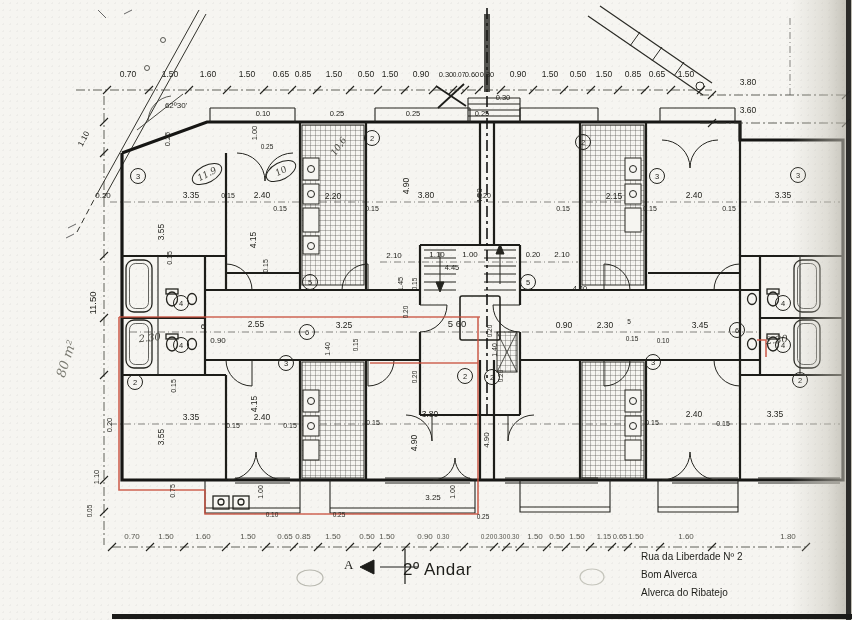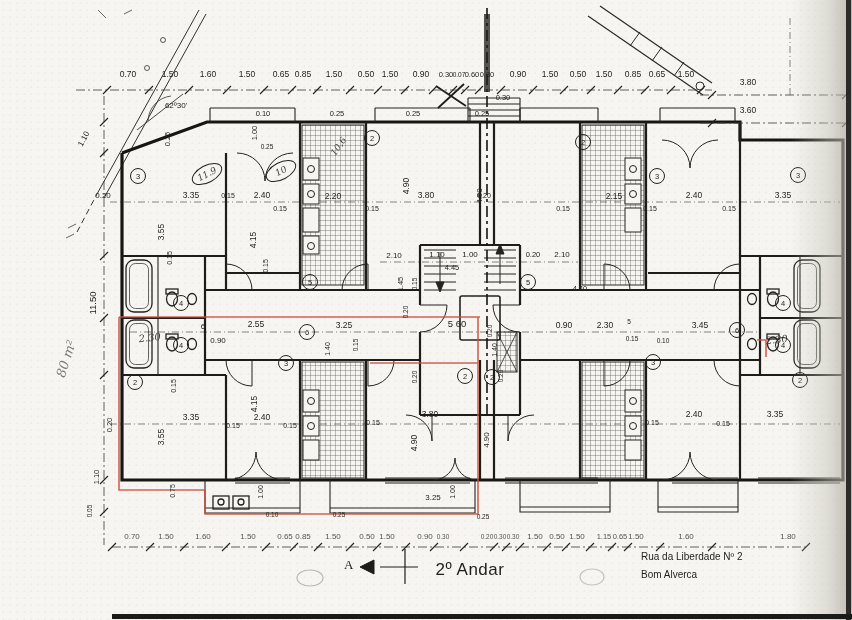--- a/index.html
+++ b/index.html
@@ -20,7 +20,7 @@
   text.hand{font-family:"DejaVu Serif",serif;font-style:italic;fill:#45453e}
   text.dim2{fill:#56564e}
   .overlay{position:absolute;color:#1e1e1a;}
-  .title{left:403px;top:560px;width:134px;text-align:center;font-size:17px;letter-spacing:.5px;}
+  .title{left:403px;top:560px;width:134px;font-size:17px;letter-spacing:.5px;}
   .addr{left:641px;top:548px;font-size:10px;line-height:18px;}
   .areanote{left:36px;top:336px;width:70px;font-family:"DejaVu Serif",serif;font-style:italic;
             font-size:13px;color:#7b7b72;transform:rotate(-72deg);transform-origin:center;}

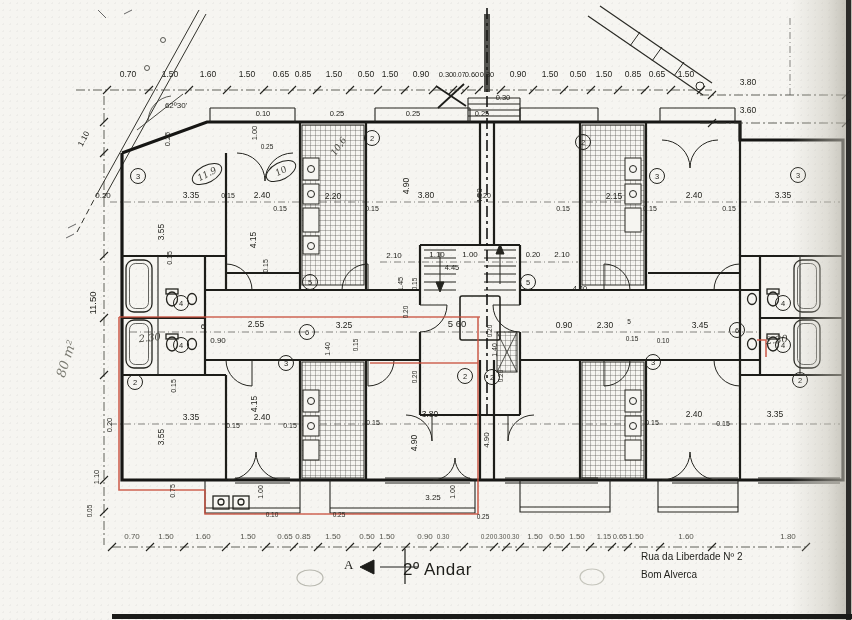--- a/index.html
+++ b/index.html
@@ -454,6 +454,7 @@
   <div class="overlay addr">
     <div>Rua da Liberdade Nº 2</div>
     <div>Bom Alverca</div>
+    <div>Alverca do Ribatejo</div>
   </div>
 
   <div class="band"></div>

